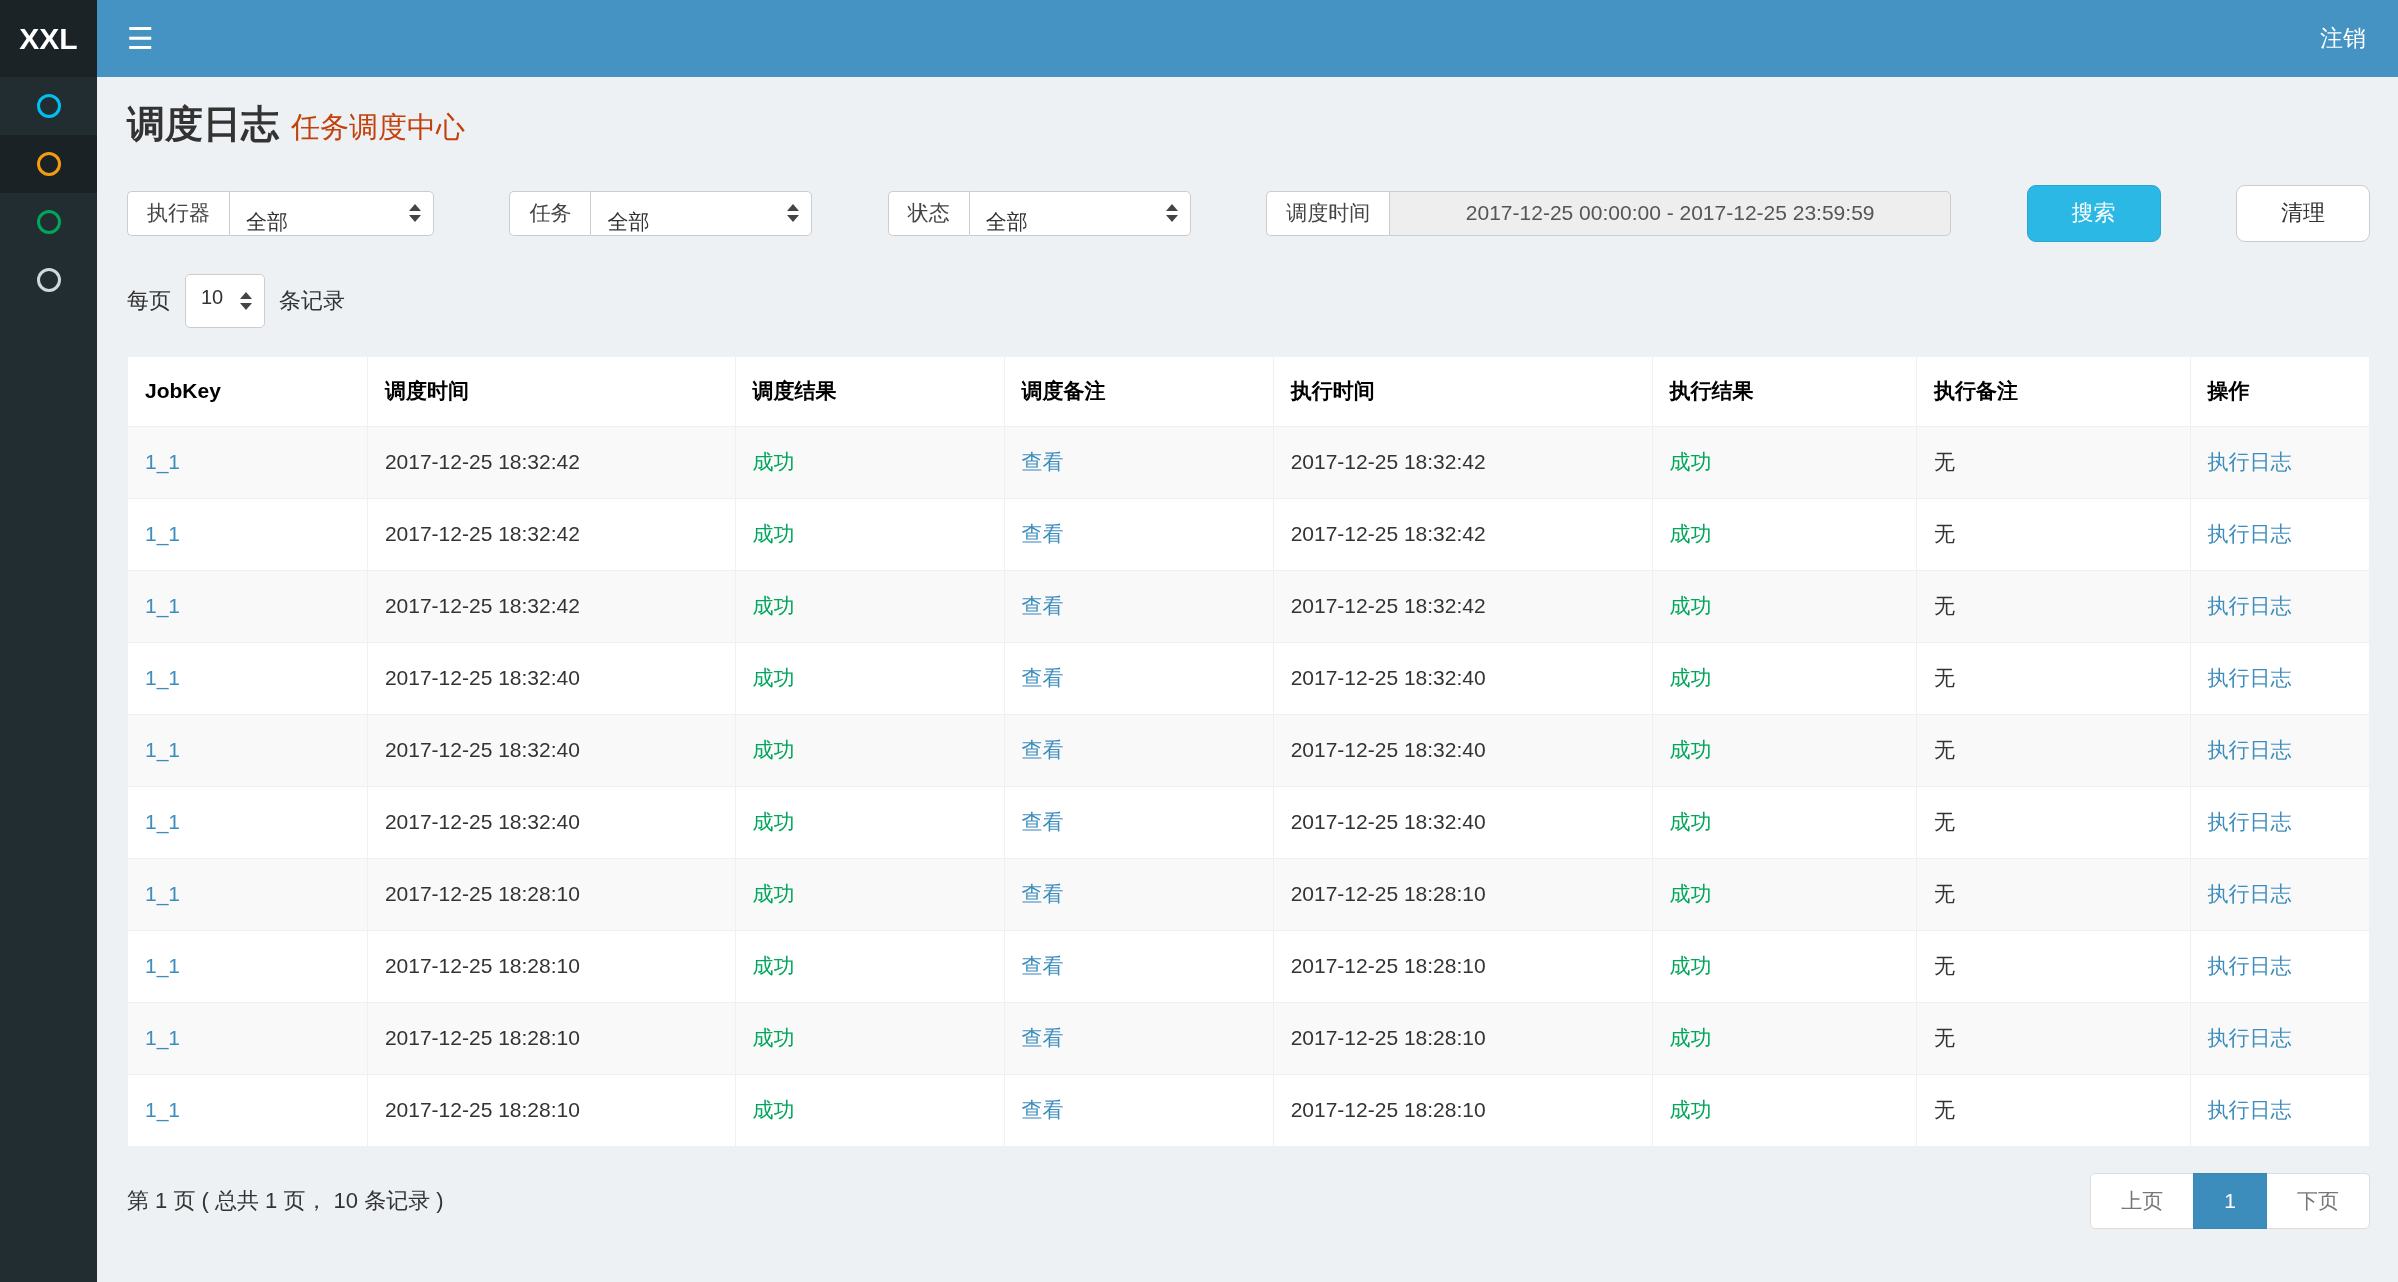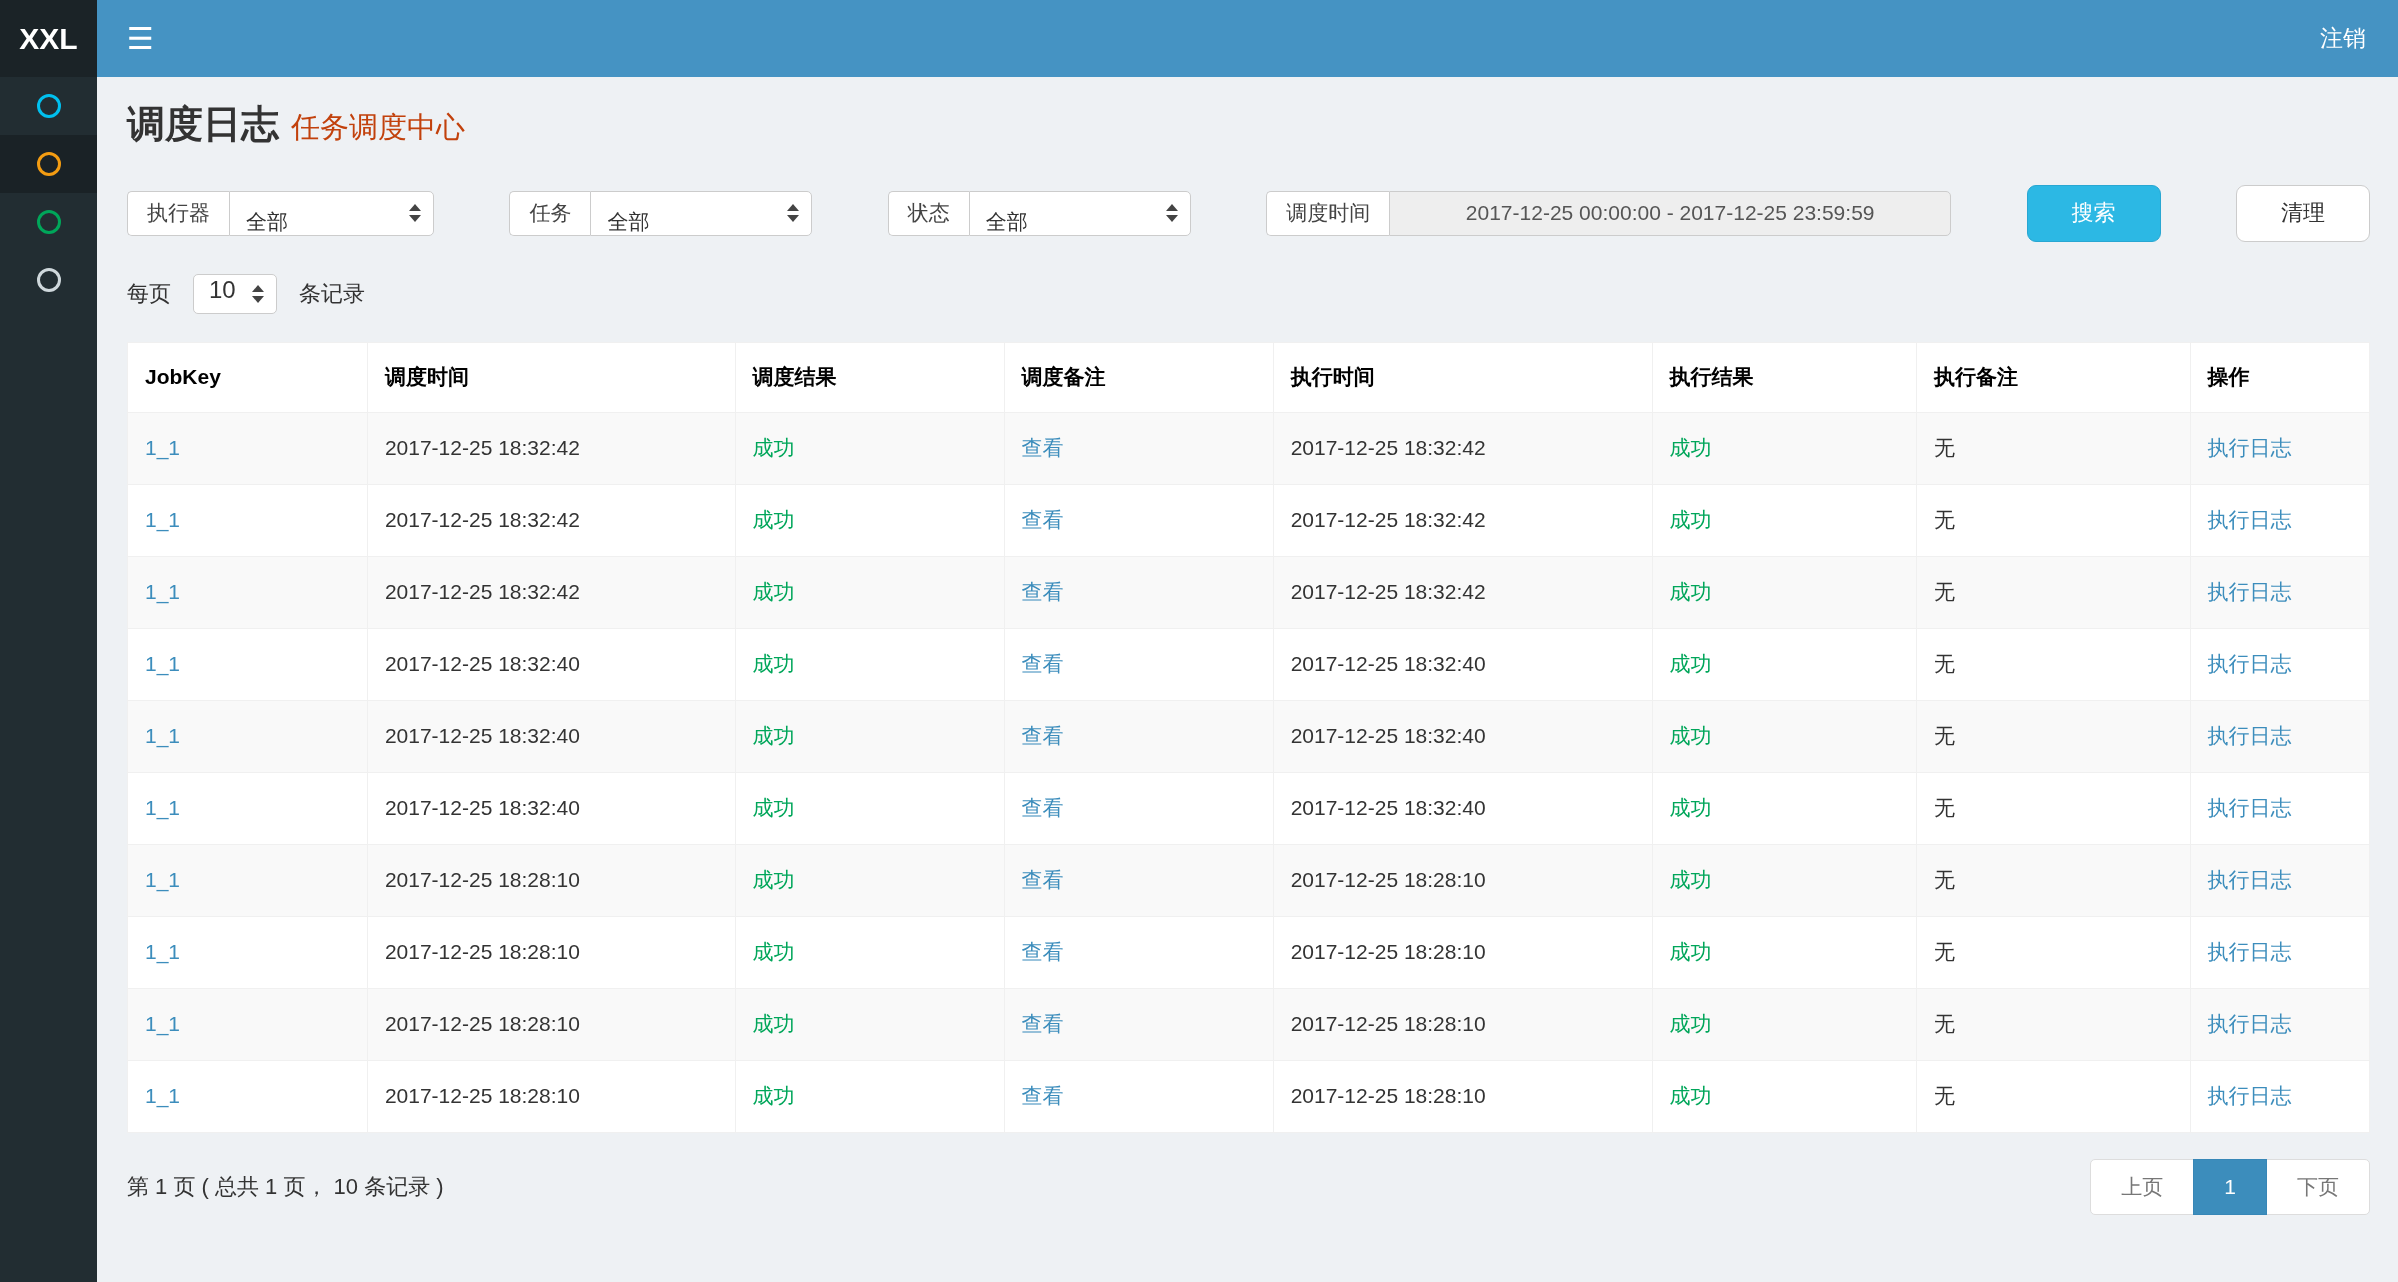--- a/index.html
+++ b/index.html
@@ -62,7 +62,7 @@
   .btn-clear{background:#fff;border:1px solid #ccc;color:#333}
 
   
-  .pagesize-row{display:flex;align-items:center;gap:22px;margin:32px 0 28px;font-size:22px;color:#333}
+  .pagesize-row{display:flex;align-items:center;gap:14px;margin:32px 0 28px;font-size:22px;color:#333}
   .pagesize-wrap select{border-radius:5px;height:40px;padding:0 40px 8px 15px;font-size:24px;border:1px solid #ccc}
 
   

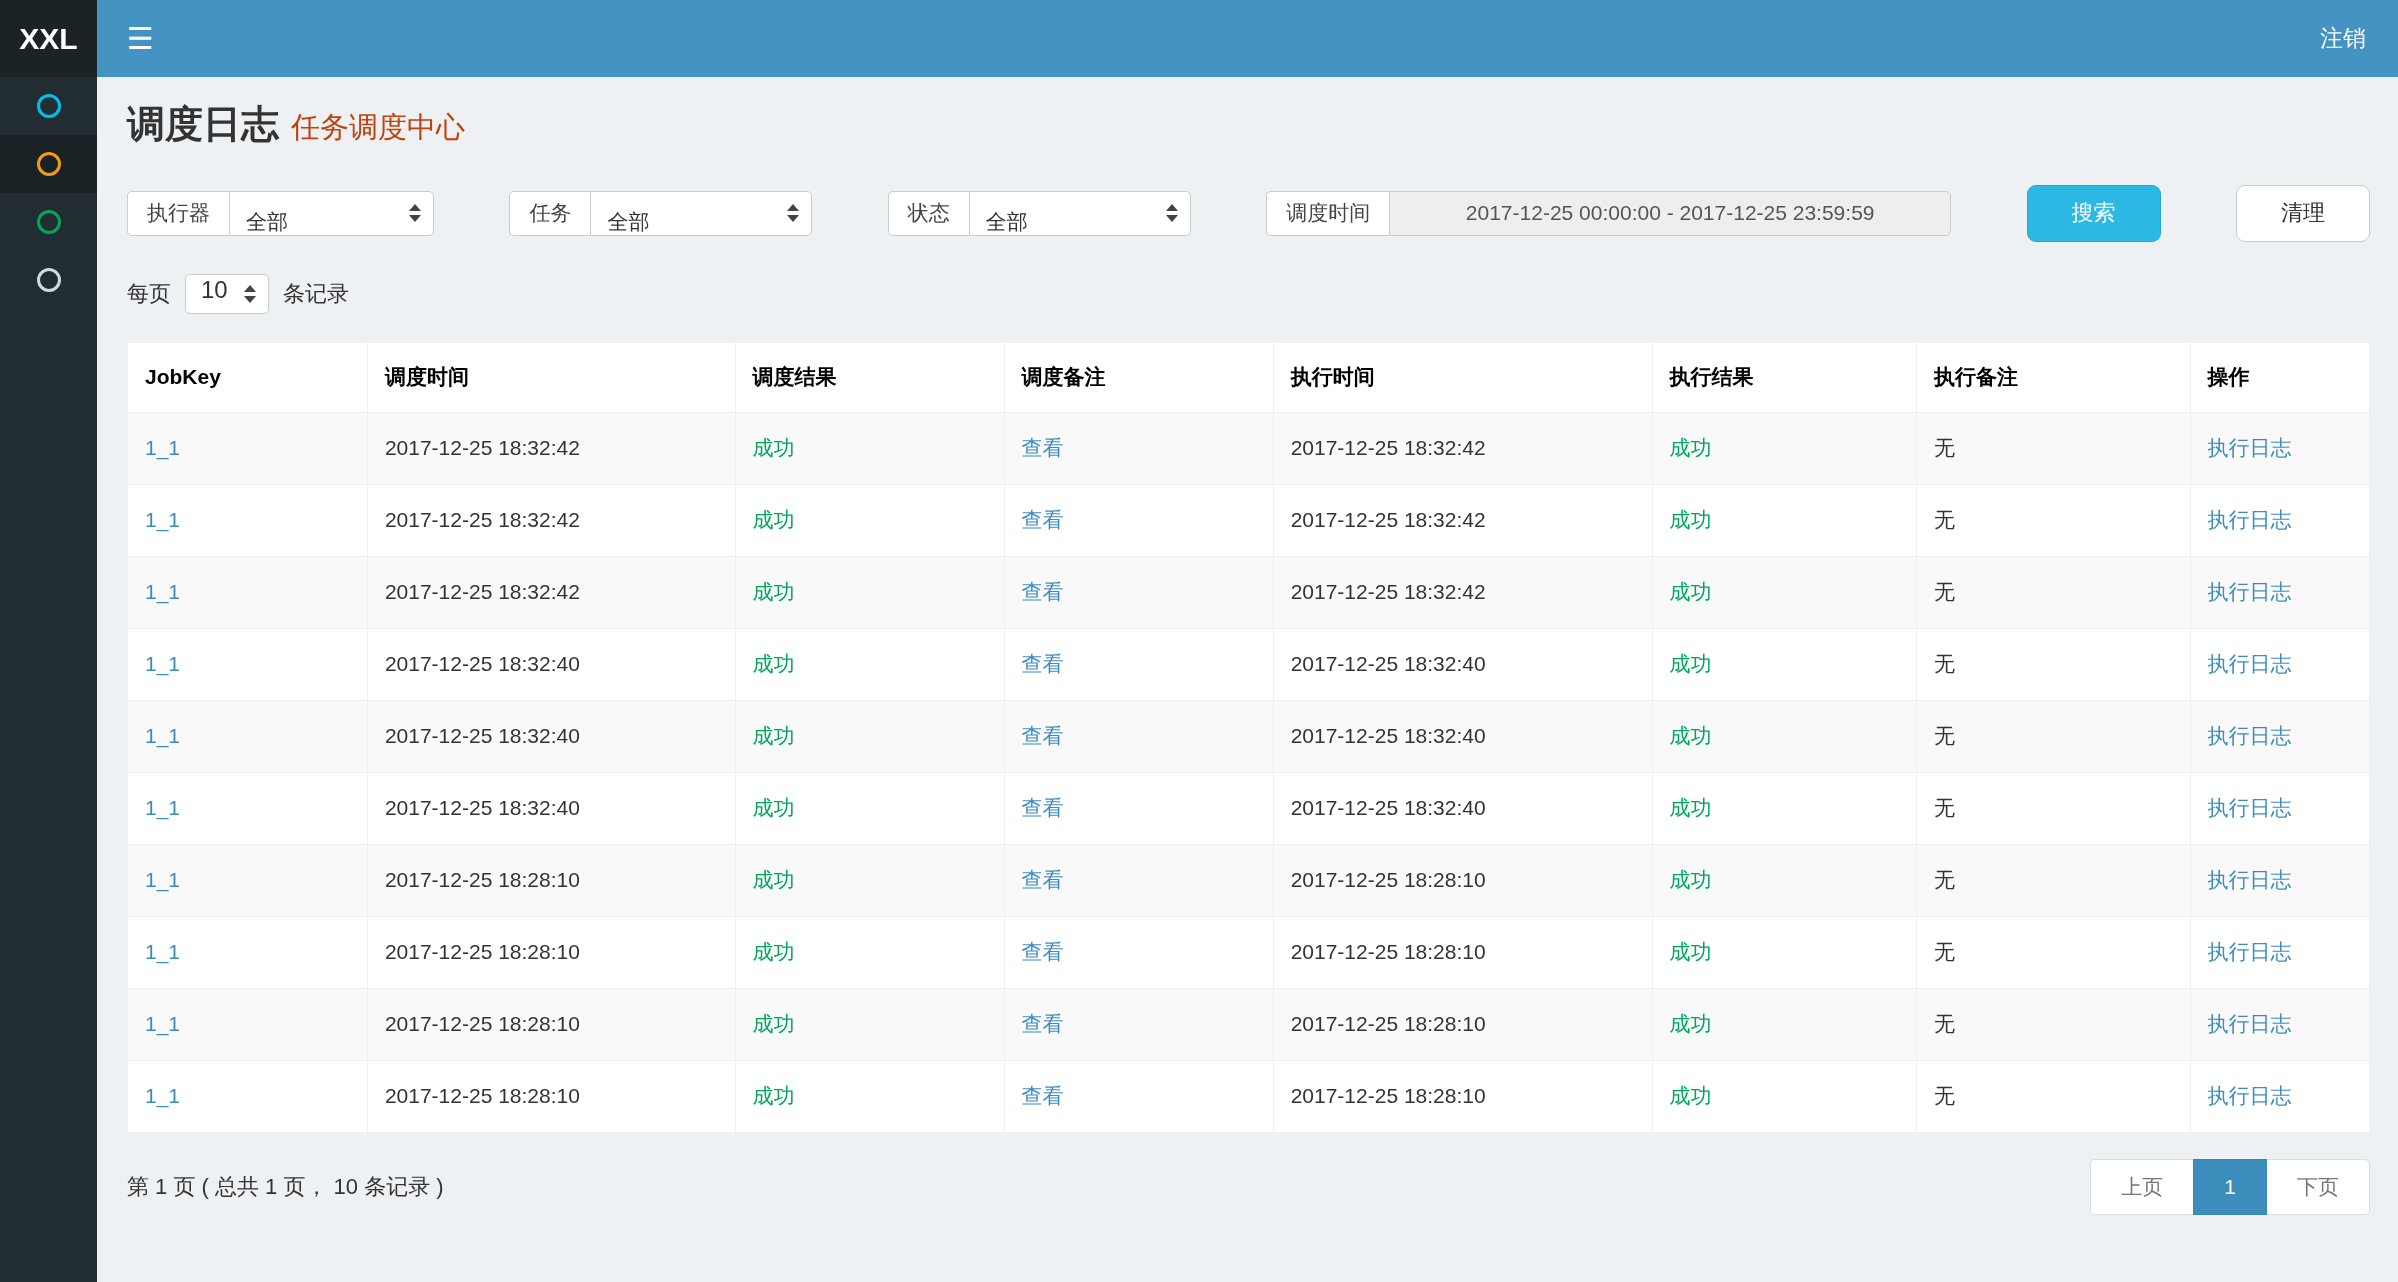--- a/index.html
+++ b/index.html
@@ -63,7 +63,7 @@
 
   
   .pagesize-row{display:flex;align-items:center;gap:14px;margin:32px 0 28px;font-size:22px;color:#333}
-  .pagesize-wrap select{border-radius:5px;height:40px;padding:0 40px 8px 15px;font-size:24px;border:1px solid #ccc}
+  .pagesize-wrap select{border-radius:5px;height:54px;padding:0 40px 8px 15px;font-size:20px;border:1px solid #ccc}
 
   
   table{width:100%;border-collapse:collapse;background:#fff;table-layout:fixed}

